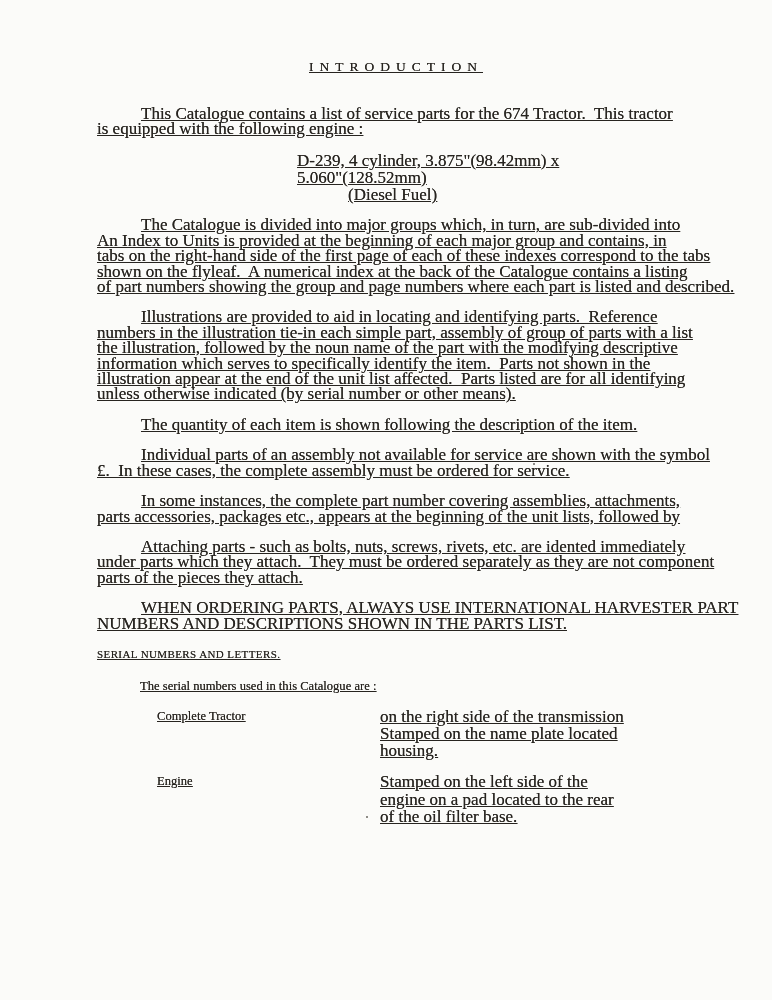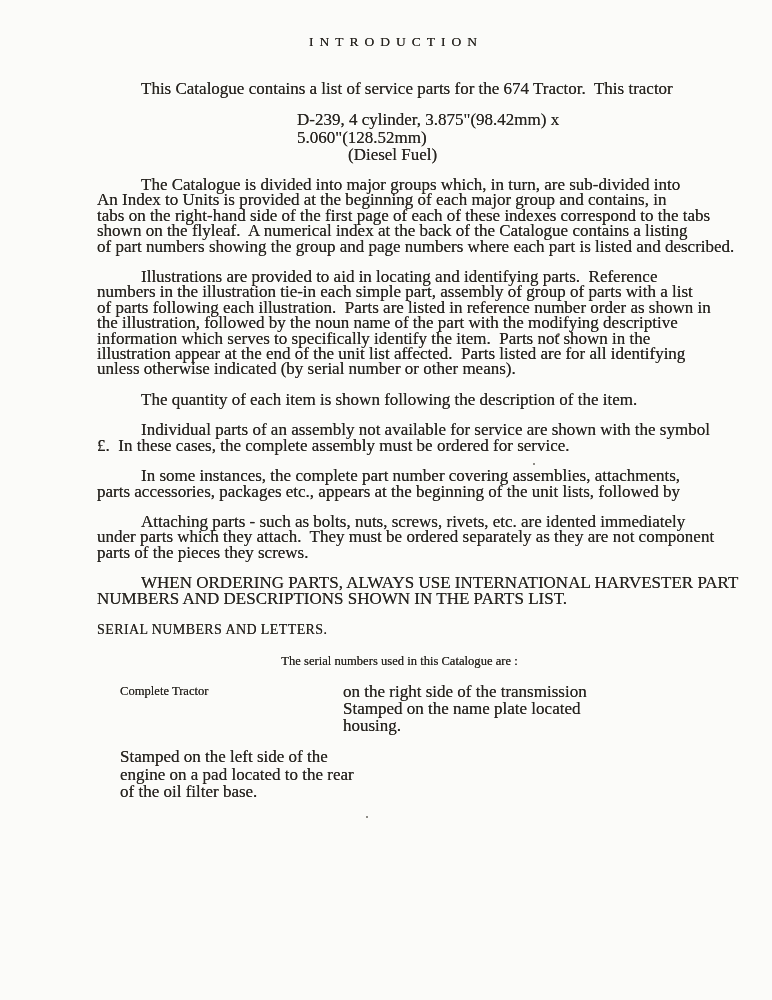--- a/index.html
+++ b/index.html
@@ -15,9 +15,10 @@
   .page {
     position: absolute;
     inset: 0;
-    padding: 34px 95px 0 97px;
+    padding: 59px 95px 0 97px;
     box-sizing: border-box;
     text-shadow: 0 0 0.35px rgba(40, 36, 30, 0.8);
+    text-decoration: underline;
   }
   .title {
     font-size: 13.5px;

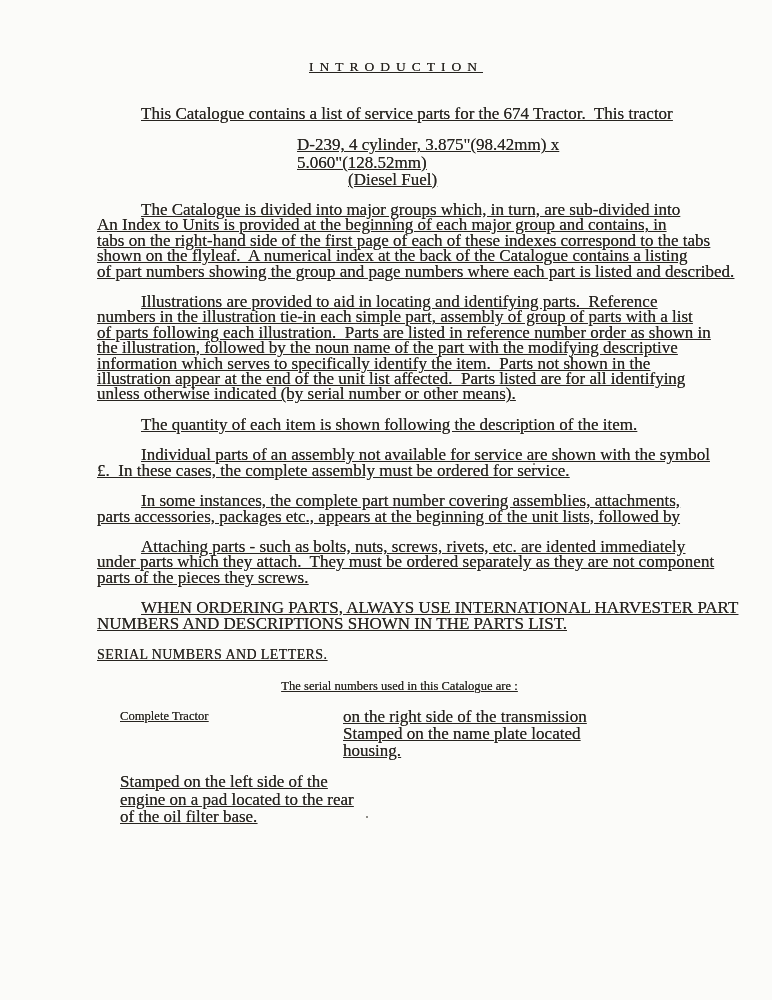--- a/index.html
+++ b/index.html
@@ -95,6 +95,7 @@
   <div class="para">
 
   <div class="line">This Catalogue contains a list of service parts for the 674 Tractor.  This tractor</div>
+      <div class="line">is equipped with the following engine :</div>
     </div>
 
   <div class="engine-spec">

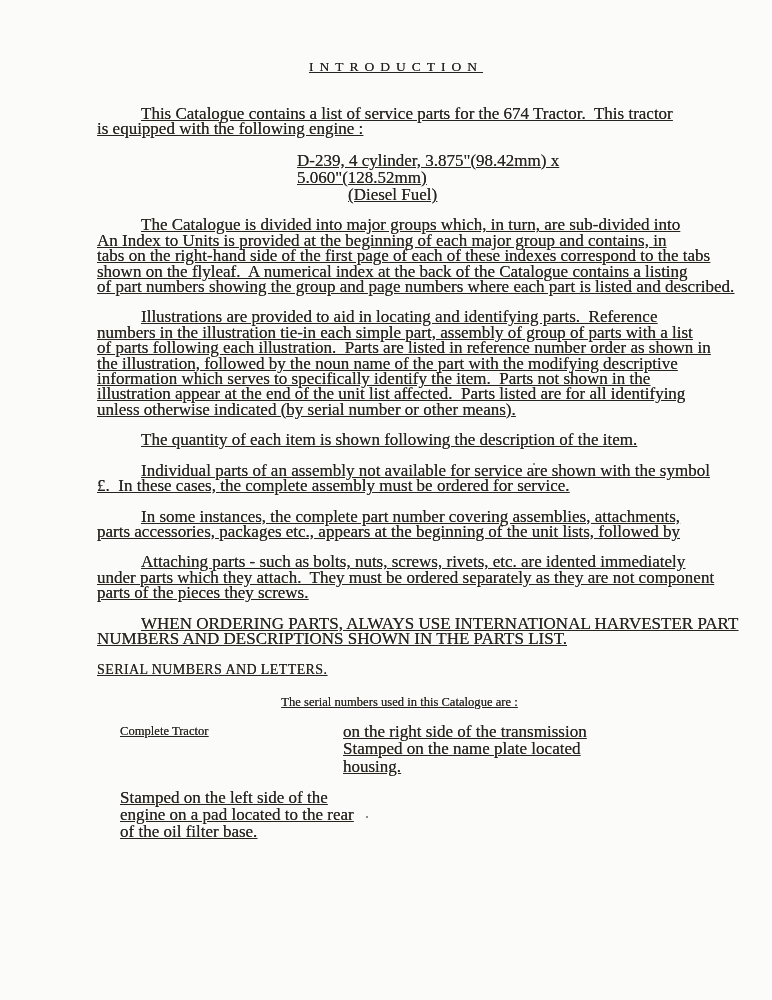--- a/index.html
+++ b/index.html
@@ -118,7 +118,6 @@
 
   <div class="line">Illustrations are provided to aid in locating and identifying parts.  Reference</div>
       <div class="line">numbers in the illustration tie-in each simple part, assembly of group of parts with a list</div>
-      <div class="line">of parts following each illustration.  Parts are listed in reference number order as shown in</div>
       <div class="line">the illustration, followed by the noun name of the part with the modifying descriptive</div>
       <div class="line">information which serves to specifically identify the item.  Parts not shown in the</div>
       <div class="line">illustration appear at the end of the unit list affected.  Parts listed are for all identifying</div>

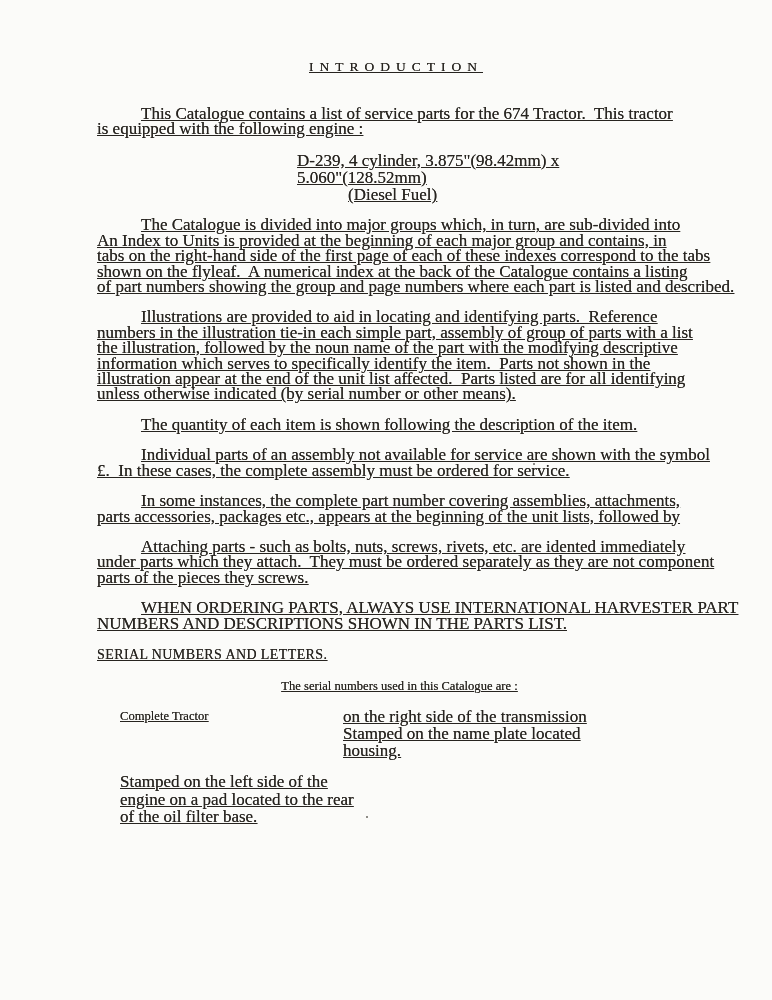--- a/index.html
+++ b/index.html
@@ -145,7 +145,7 @@
 
   <div class="line">Attaching parts - such as bolts, nuts, screws, rivets, etc. are idented immediately</div>
       <div class="line">under parts which they attach.  They must be ordered separately as they are not component</div>
-      <div class="line">parts of the pieces they screws.</div>
+      <div class="line">parts of the pieces they attach.</div>
     </div>
 
   <div class="para">

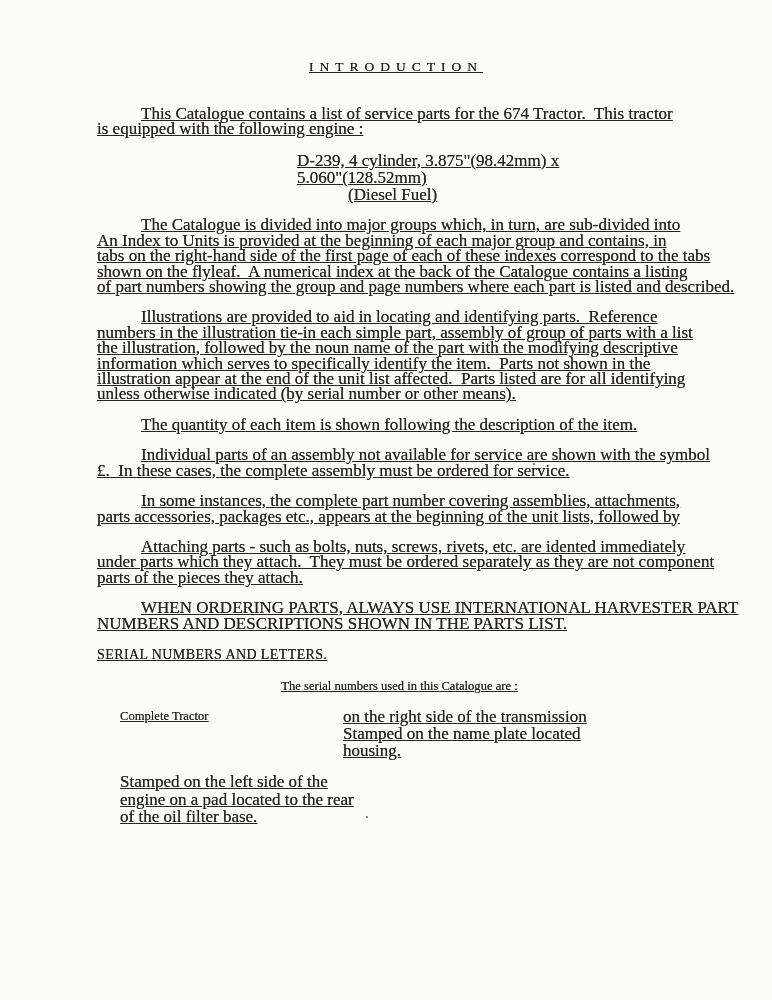--- a/index.html
+++ b/index.html
@@ -42,7 +42,7 @@
   .engine-spec .line { line-height: 17.2px; }
   .engine-spec > div:nth-of-type(3) { padding-left: 51px; }
   .serial-heading {
-    font-size: 14px;
+    font-size: 11px;
     line-height: 15.4px;
     letter-spacing: 0.4px;
     margin: 16px 0 17px 0;

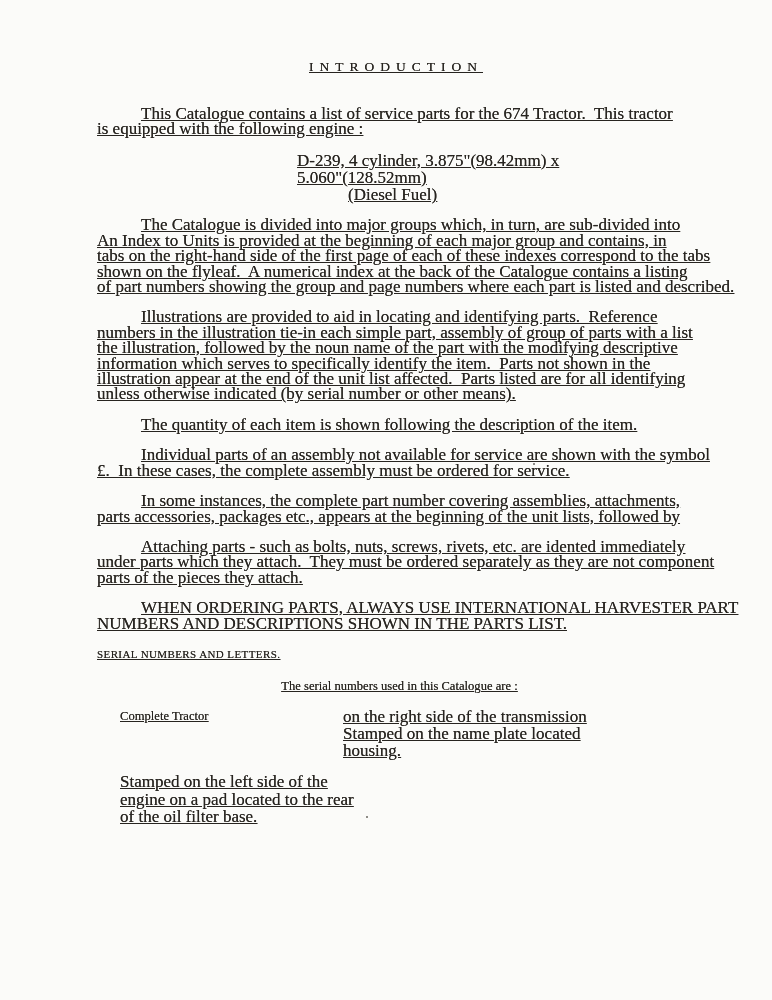--- a/index.html
+++ b/index.html
@@ -49,12 +49,11 @@
     white-space: pre;
   }
   .serial-intro {
-    margin-left: 25px;
+    margin-left: 43px;
     margin-bottom: 13px;
     white-space: pre;
     font-size: 12.6px;
     line-height: 15.4px;
-    text-align: center;
   }
   .serial-table { margin-left: 23px; }
   .serial-row {

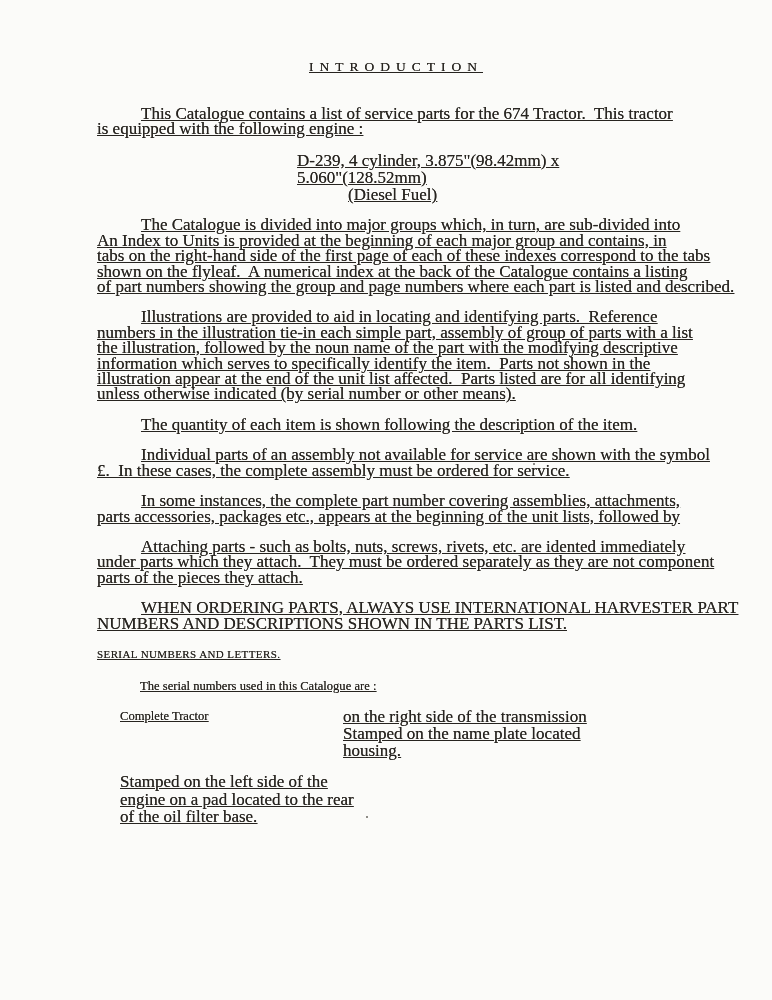--- a/index.html
+++ b/index.html
@@ -55,7 +55,7 @@
     font-size: 12.6px;
     line-height: 15.4px;
   }
-  .serial-table { margin-left: 23px; }
+  .serial-table { margin-left: 60px; }
   .serial-row {
     display: flex;
     margin-bottom: 14px;

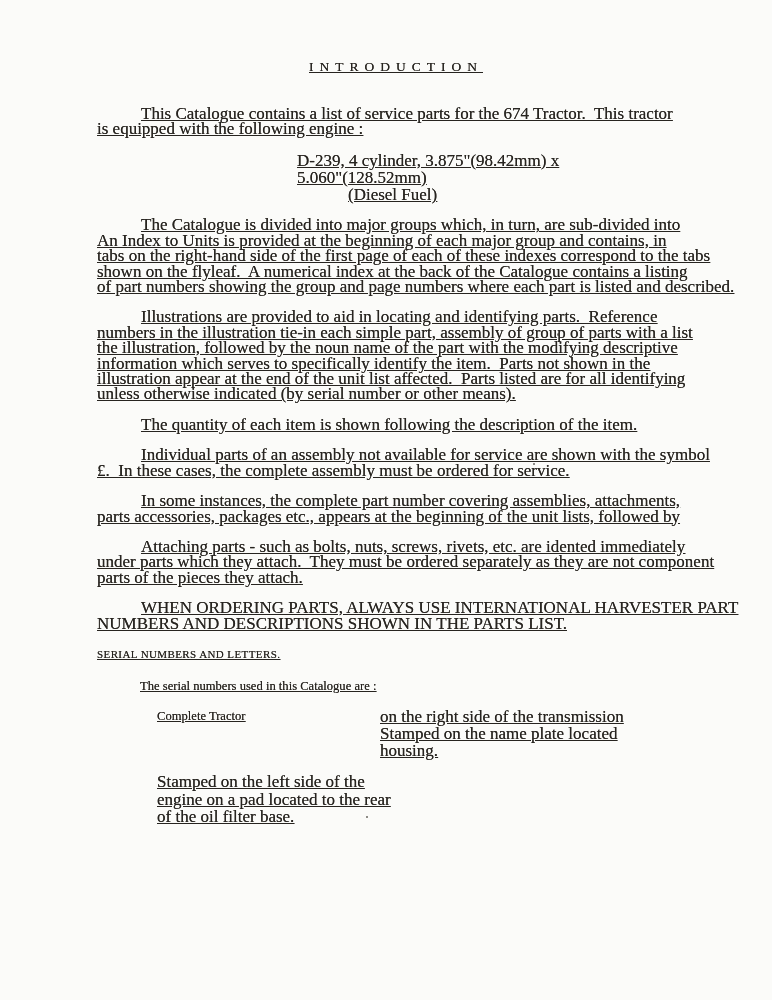--- a/index.html
+++ b/index.html
@@ -170,6 +170,7 @@
       </div>
 
       <div class="serial-row">
+        <div class="serial-label">Engine</div>
         <div class="serial-desc">
 
         <div class="line">Stamped on the left side of the</div>

